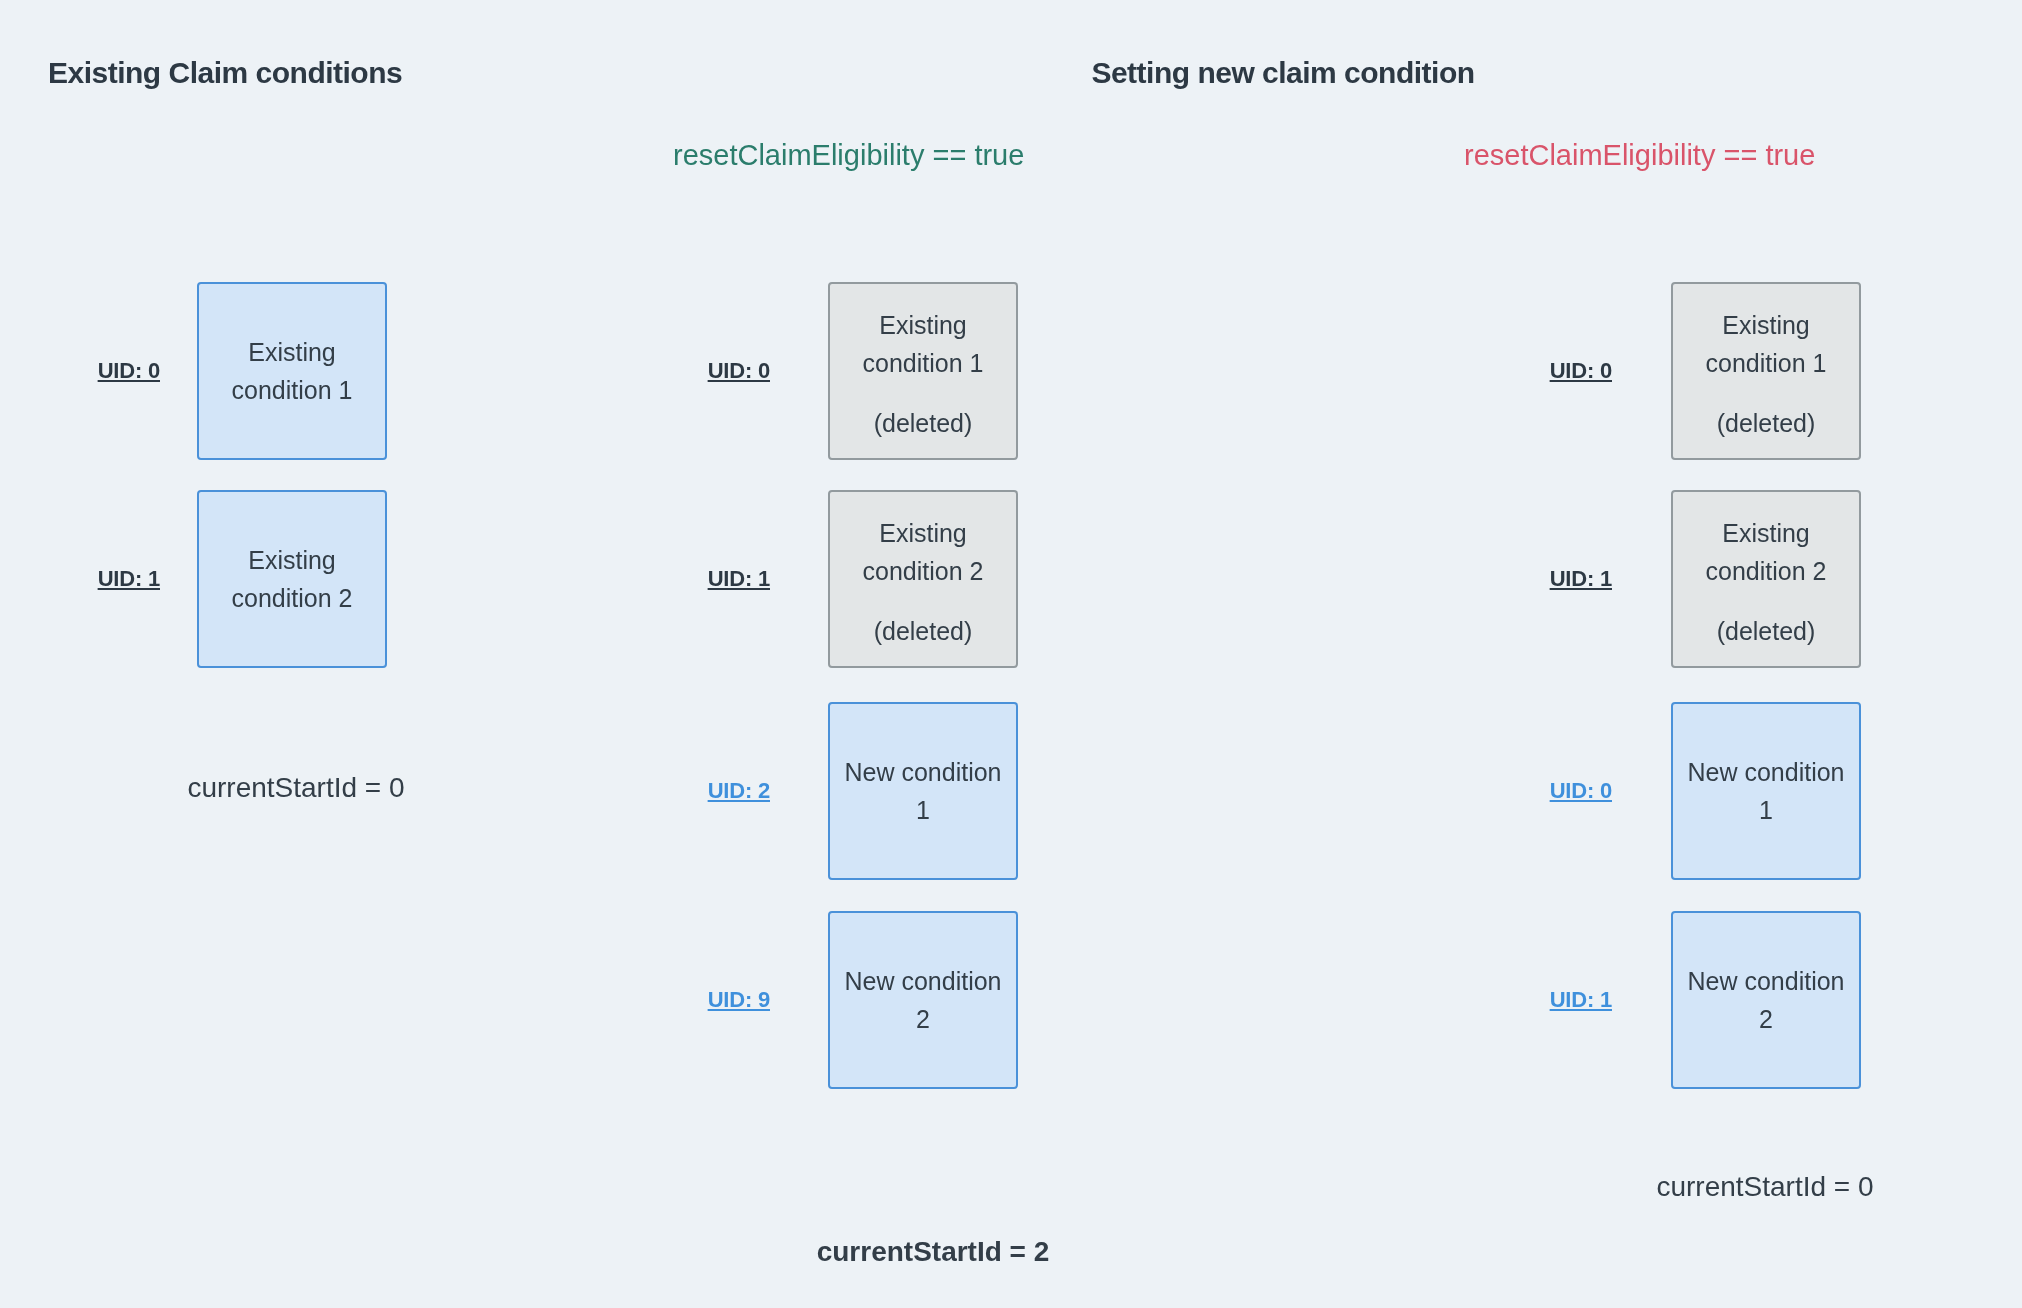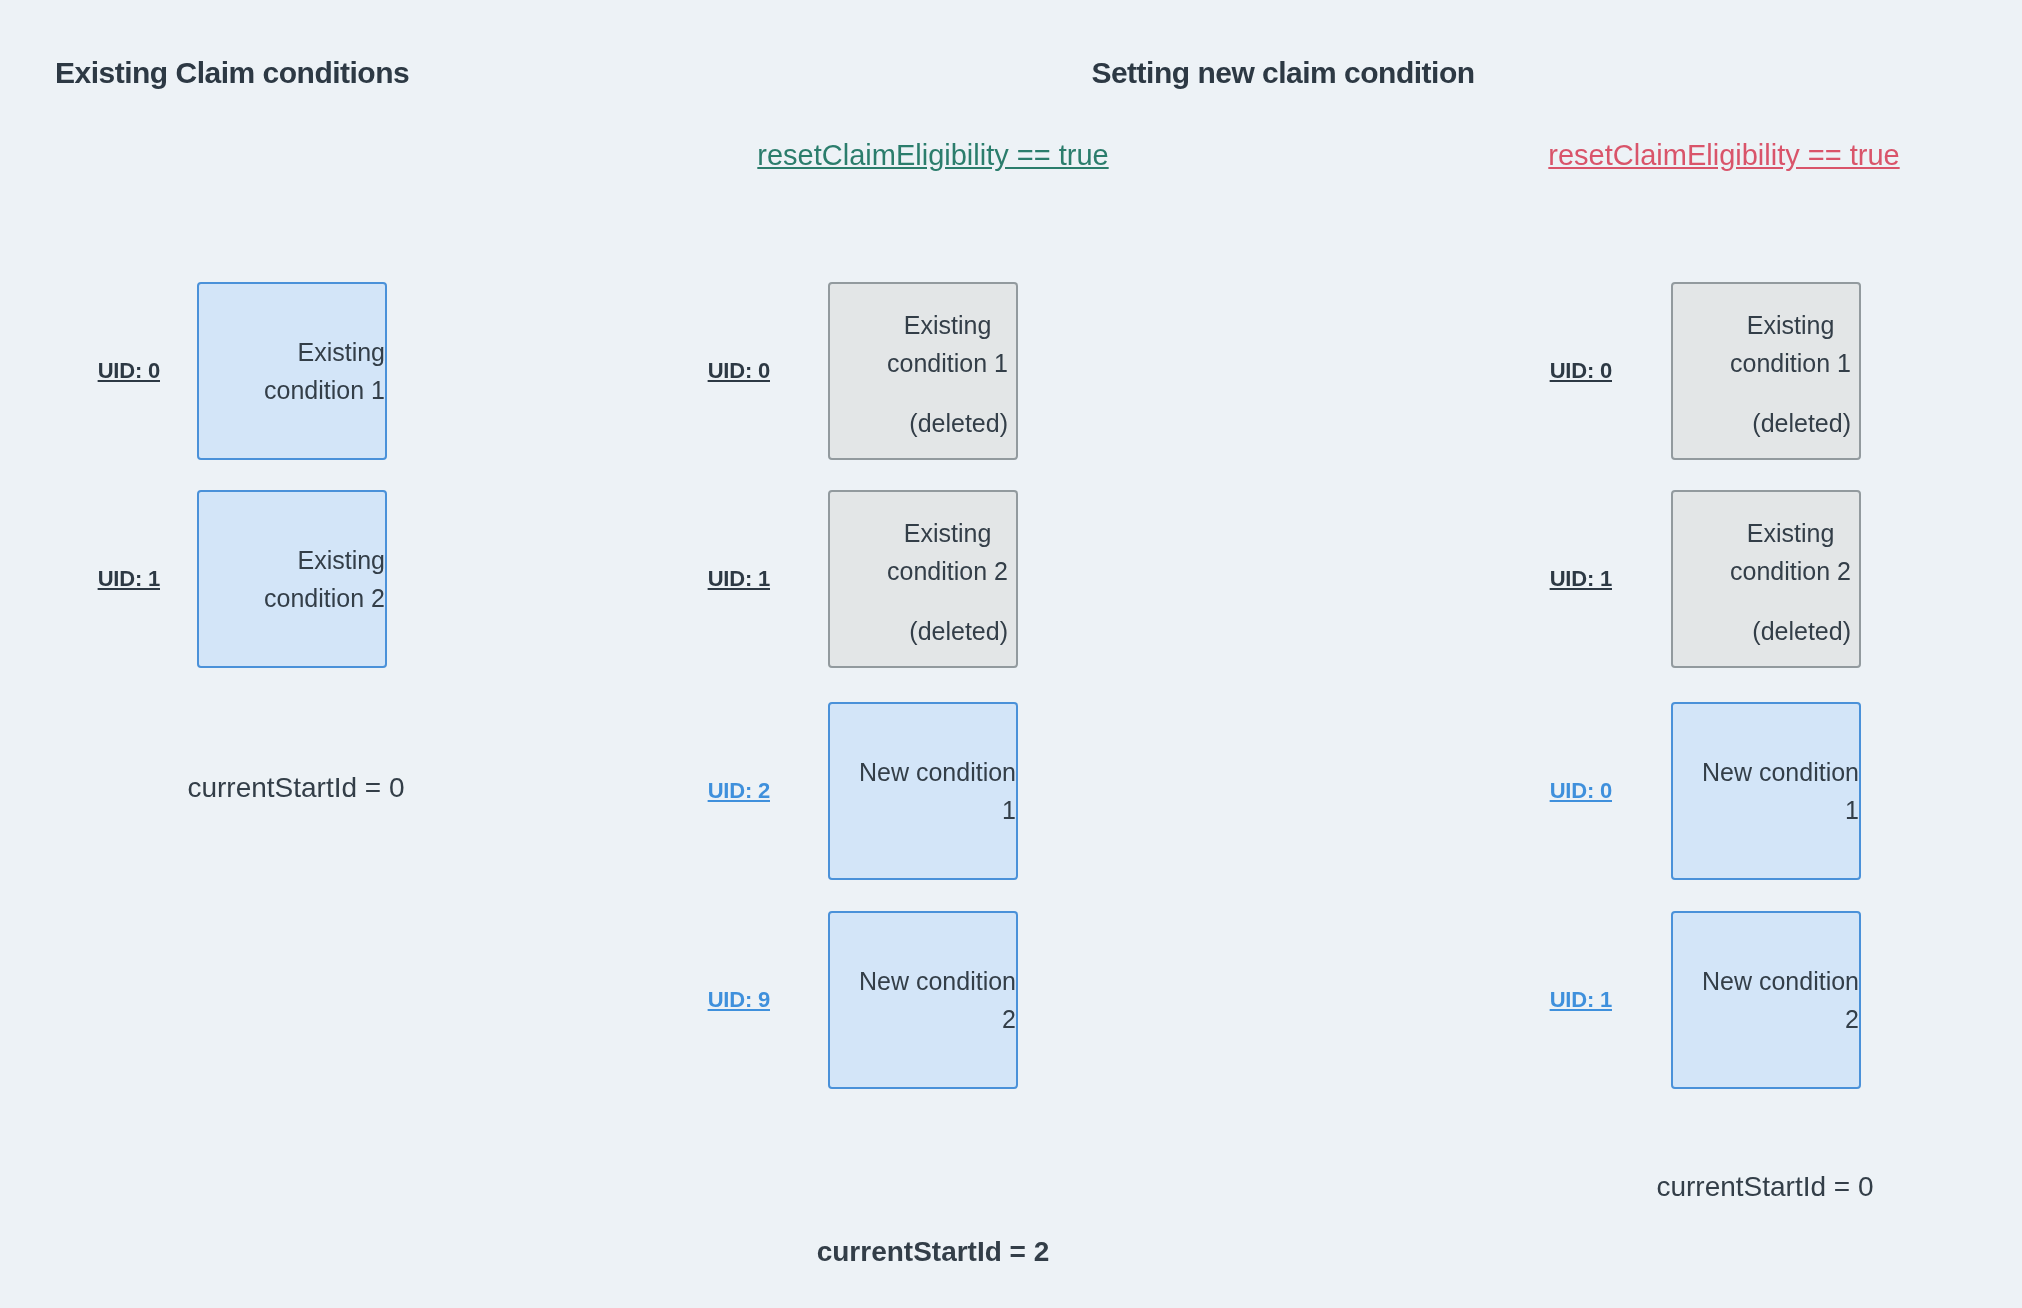--- a/index.html
+++ b/index.html
@@ -89,7 +89,7 @@
 </head>
 <body>
 
-<div class="abs title" style="left:55px; top:56px;">Existing Claim conditions</div>
+<div class="abs title" style="left:48px; top:56px;">Existing Claim conditions</div>
 <div class="abs title title-center" style="left:983px; top:56px;">Setting new claim condition</div>
 
 <div class="abs branch branch-true" style="left:673px; top:139px;">resetClaimEligibility == true</div>

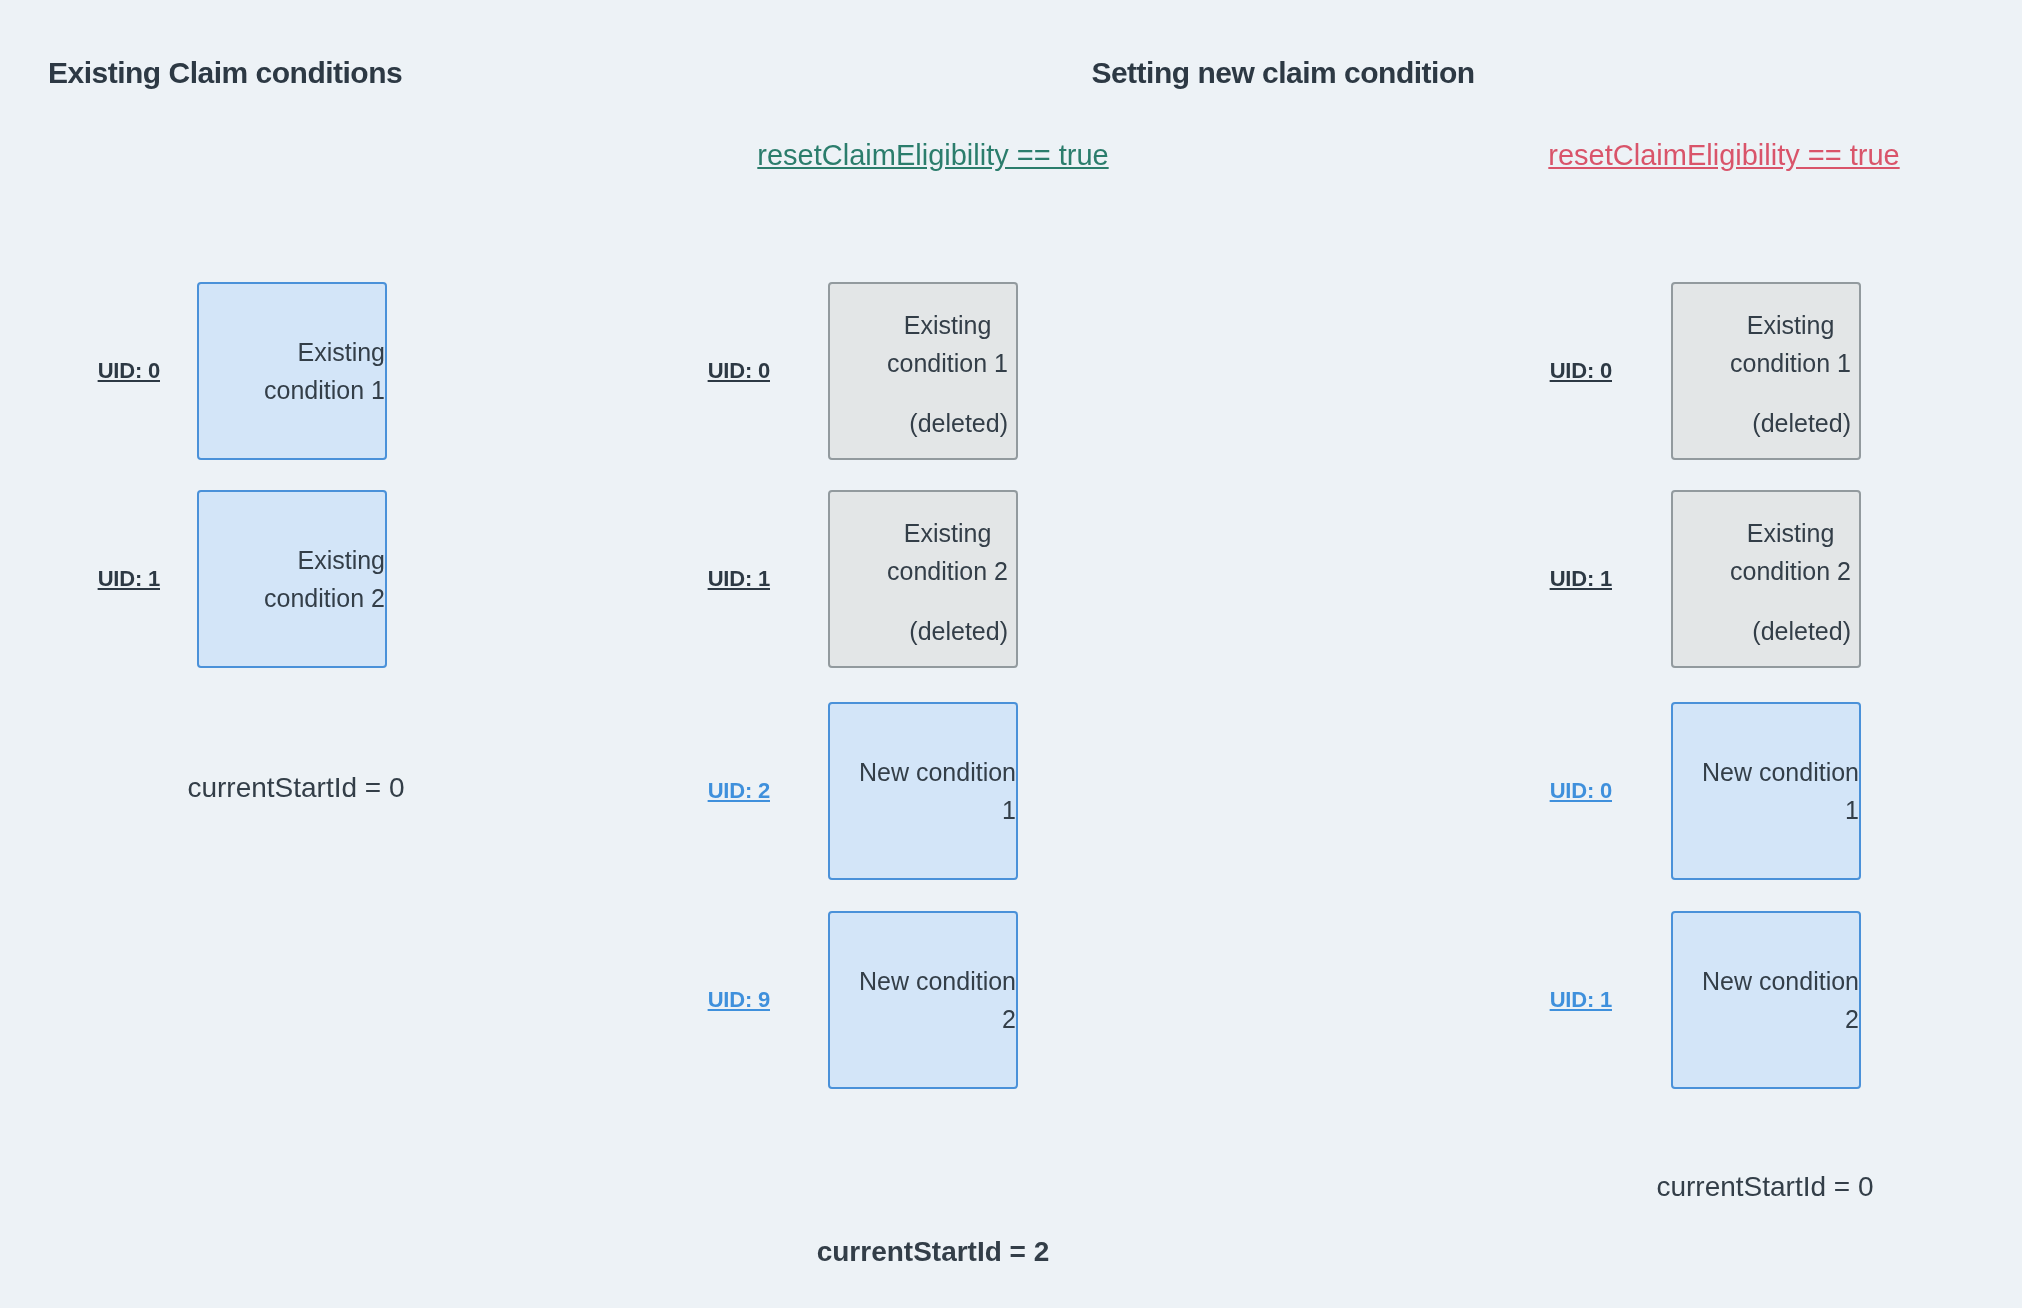--- a/index.html
+++ b/index.html
@@ -32,9 +32,7 @@
   .branch {
     font-size: 29px;
     width: 520px;
-    text-align: center;
     white-space: nowrap;
-    text-decoration: underline;
   }
   .branch-true  { color: var(--branch-true-green, #2b7d6c); }
   .branch-false { color: var(--branch-false-red, #d9546a); }

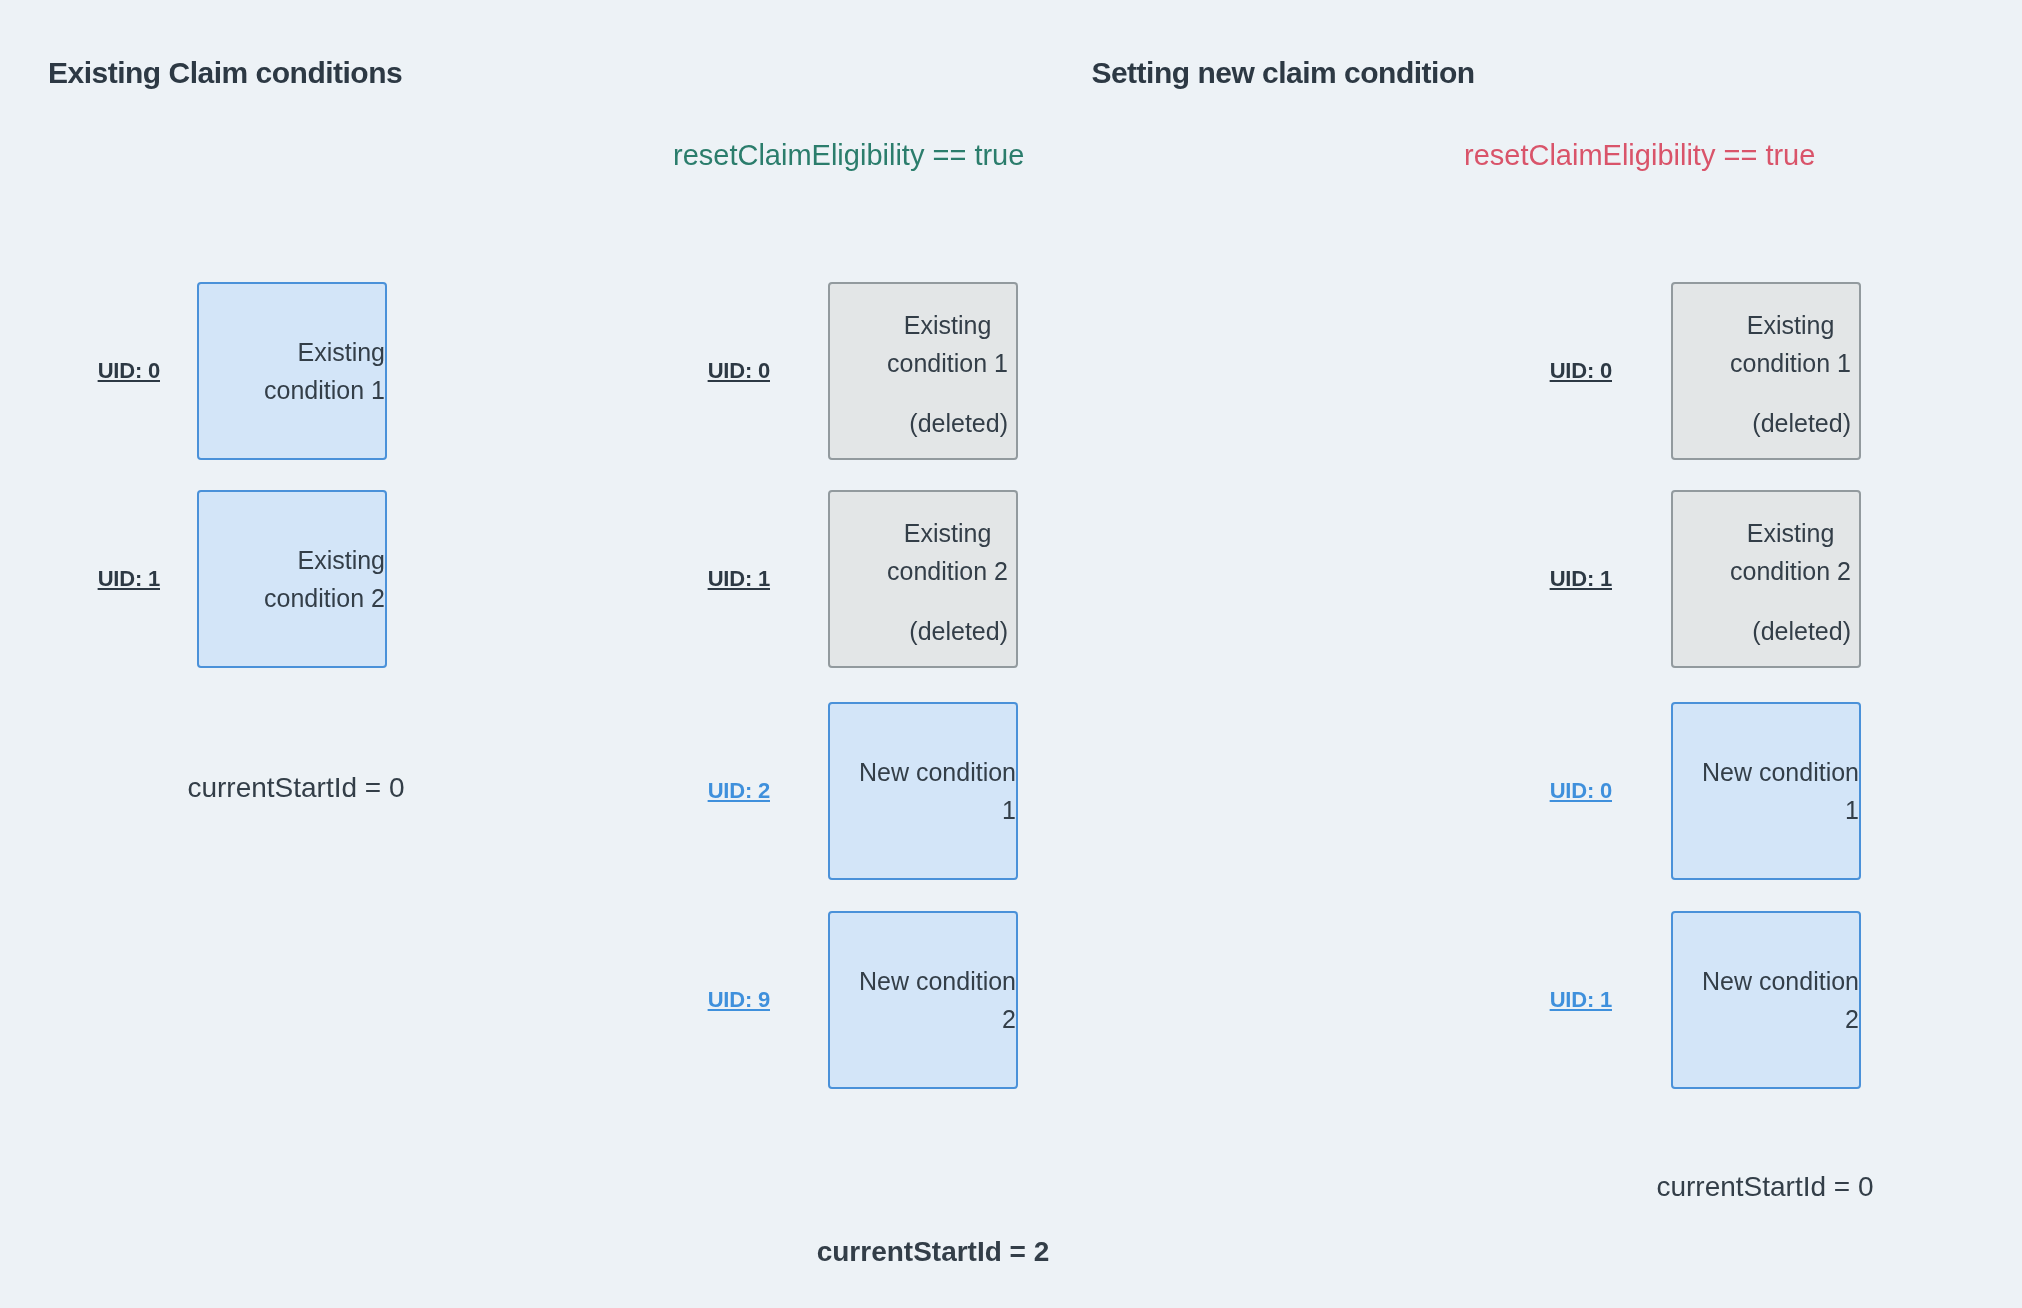--- a/index.html
+++ b/index.html
@@ -59,7 +59,7 @@
     border-radius: 4px;
     display: flex;
     flex-direction: column;
-    align-items: flex-end;
+    align-items: center;
     justify-content: center;
     text-align: center;
     font-size: 25px;

